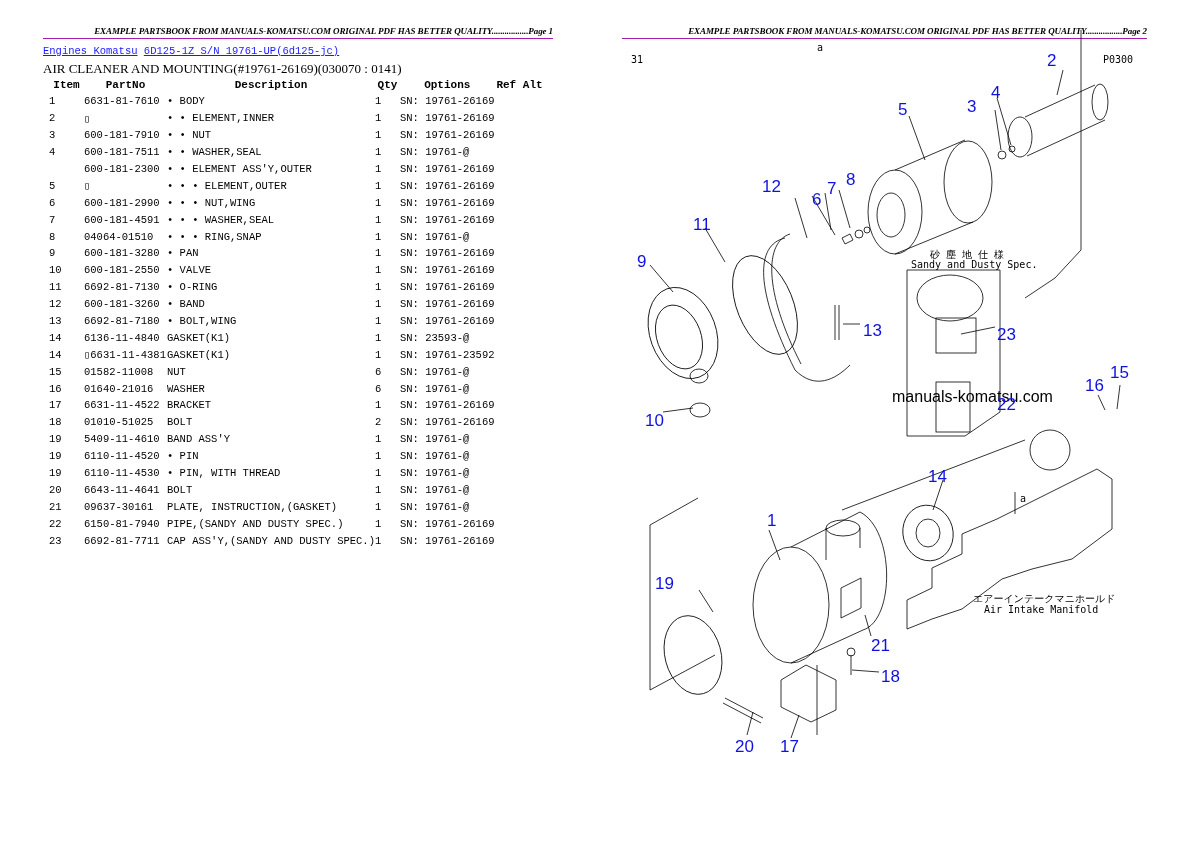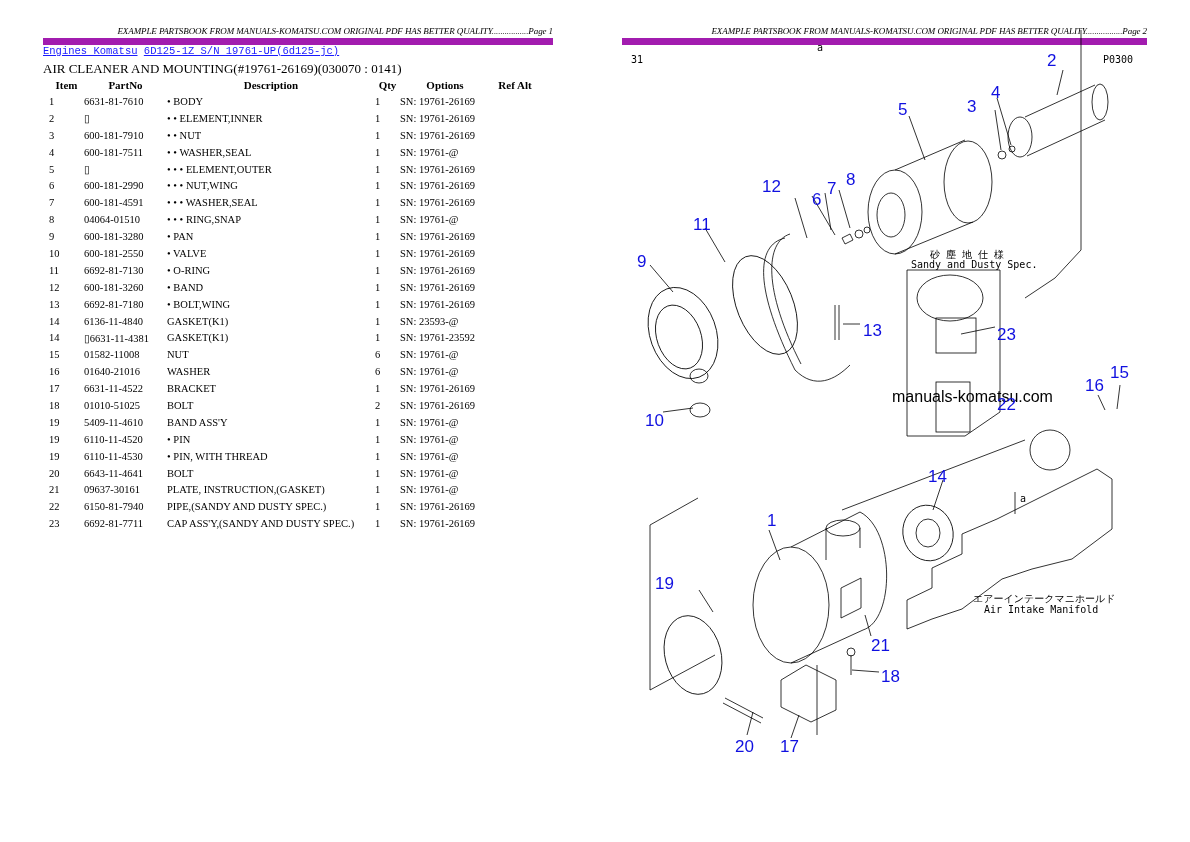--- a/index.html
+++ b/index.html
@@ -7,7 +7,7 @@
   .page { position:absolute; top:0; height:842px; }
   .page-left { left:0; width:595px; }
   .page-right { left:595px; width:595px; }
-  .hdr { position:absolute; top:26px; font-family:"Liberation Serif","DejaVu Serif",serif; font-weight:normal; font-style:italic; font-size:9px; text-align:right; border-bottom:7px solid #a21caf; padding-bottom:2px; white-space:nowrap; letter-spacing:-0.1px; }
+  .hdr { position:absolute; top:26px; font-family:"Liberation Serif","DejaVu Serif",serif; font-weight:bold; font-style:italic; font-size:9px; text-align:right; border-bottom:1px solid #a21caf; padding-bottom:2px; white-space:nowrap; letter-spacing:-0.1px; }
   .page-left .hdr { left:43px; width:510px; }
   .page-right .hdr { left:27px; width:525px; }
   .crumbs { position:absolute; left:43px; top:45px; font-size:10.5px; font-family:Liberation Mono, monospace; }

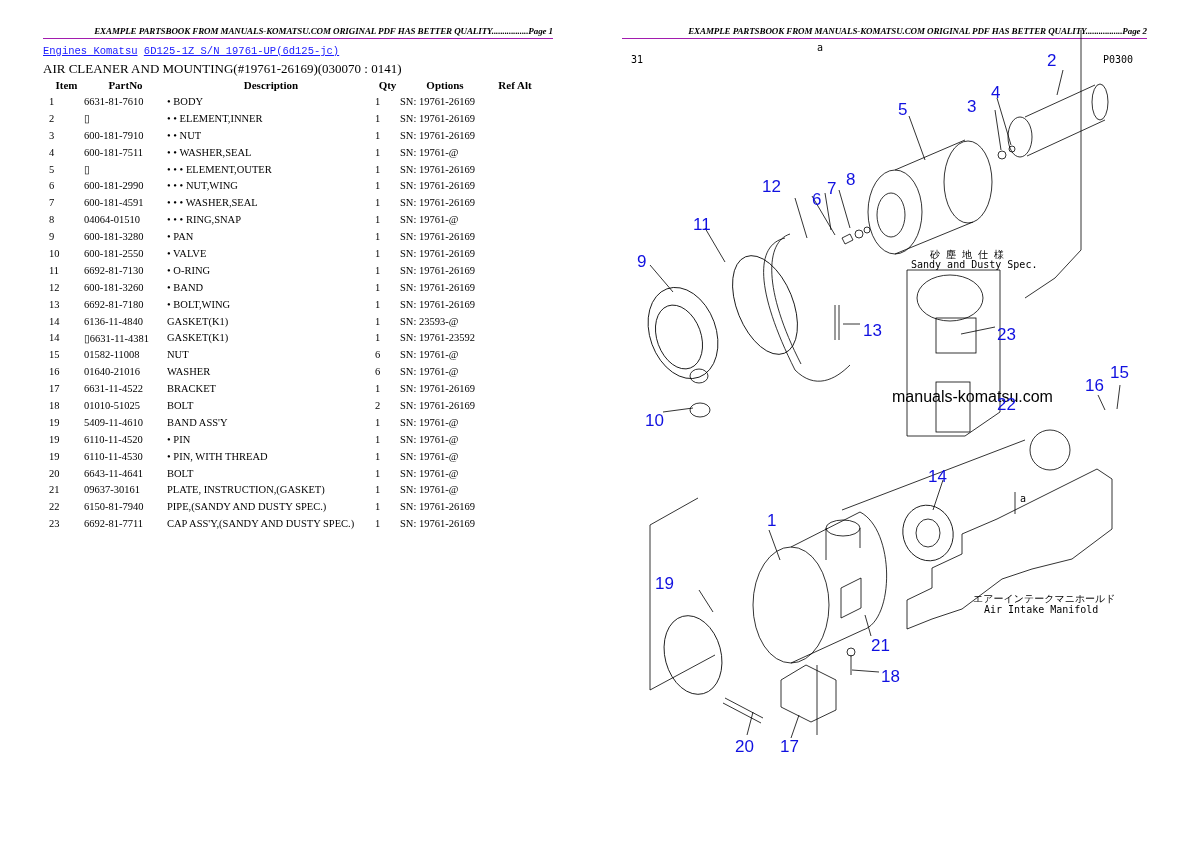--- a/index.html
+++ b/index.html
@@ -13,7 +13,7 @@
   .crumbs { position:absolute; left:43px; top:45px; font-size:10.5px; font-family:Liberation Mono, monospace; }
   .crumbs a { color:#1a1aff; text-decoration:underline; }
   .subtitle { position:absolute; left:43px; top:61px; font-size:13px; font-family:"Liberation Serif","DejaVu Serif",serif; white-space:nowrap; }
-  table.parts { position:absolute; left:43px; top:76px; border-collapse:collapse; font-family:Liberation Serif, serif; font-size:10.5px; }
+  table.parts { position:absolute; left:43px; top:76px; border-collapse:collapse; font-family:Liberation Mono, monospace; font-size:10.5px; }
   table.parts th { font-weight:bold; font-size:11px; padding:0; height:17px; text-align:center; }
   table.parts td { padding:0; height:16.9px; white-space:nowrap; }
   .c-item { width:35px; padding-left:6px !important; }

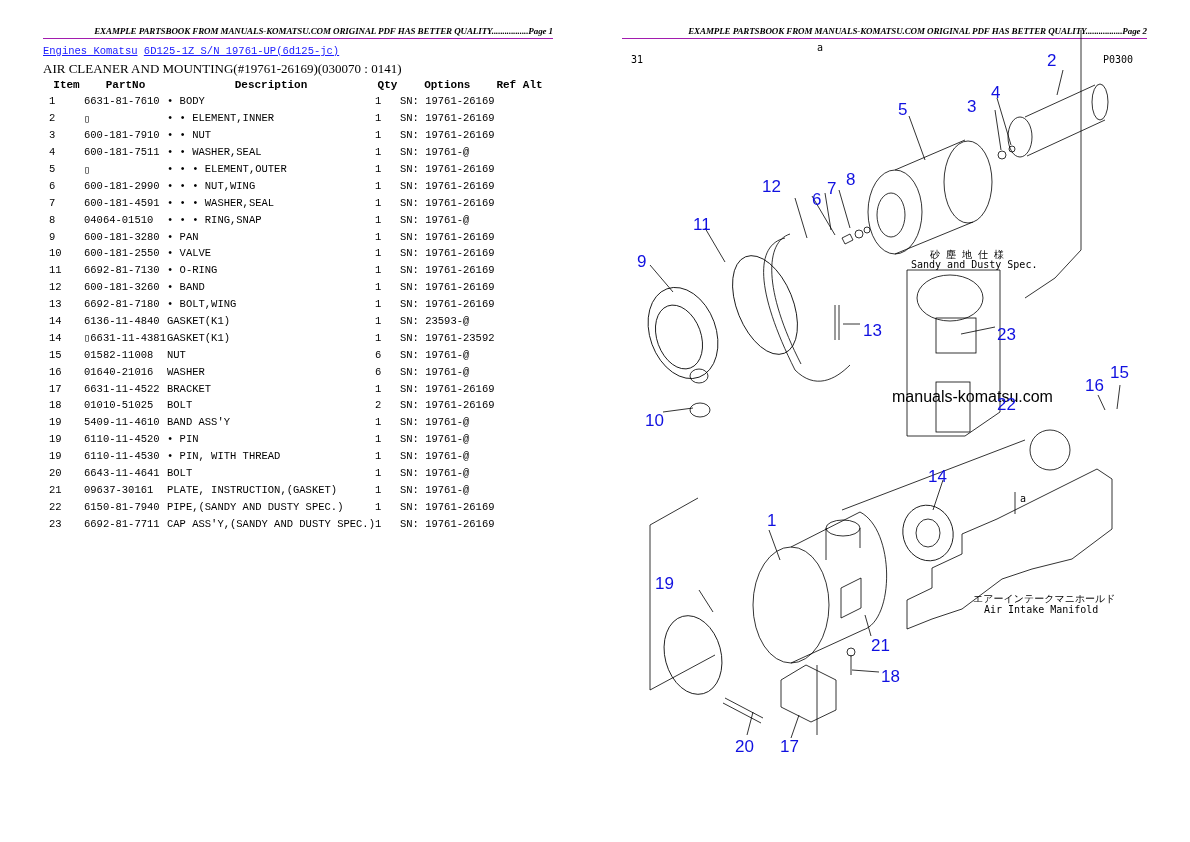--- a/index.html
+++ b/index.html
@@ -79,6 +79,14 @@
           <td class="c-desc">• • WASHER,SEAL</td>
           <td class="c-qty">1</td>
           <td class="c-opt">SN: 19761-@</td>
+          <td class="c-ref"></td>
+        </tr>
+        <tr>
+          <td class="c-item"></td>
+          <td class="c-part">600-181-2300</td>
+          <td class="c-desc">• • ELEMENT ASS'Y,OUTER</td>
+          <td class="c-qty">1</td>
+          <td class="c-opt">SN: 19761-26169</td>
           <td class="c-ref"></td>
         </tr>
         <tr>

